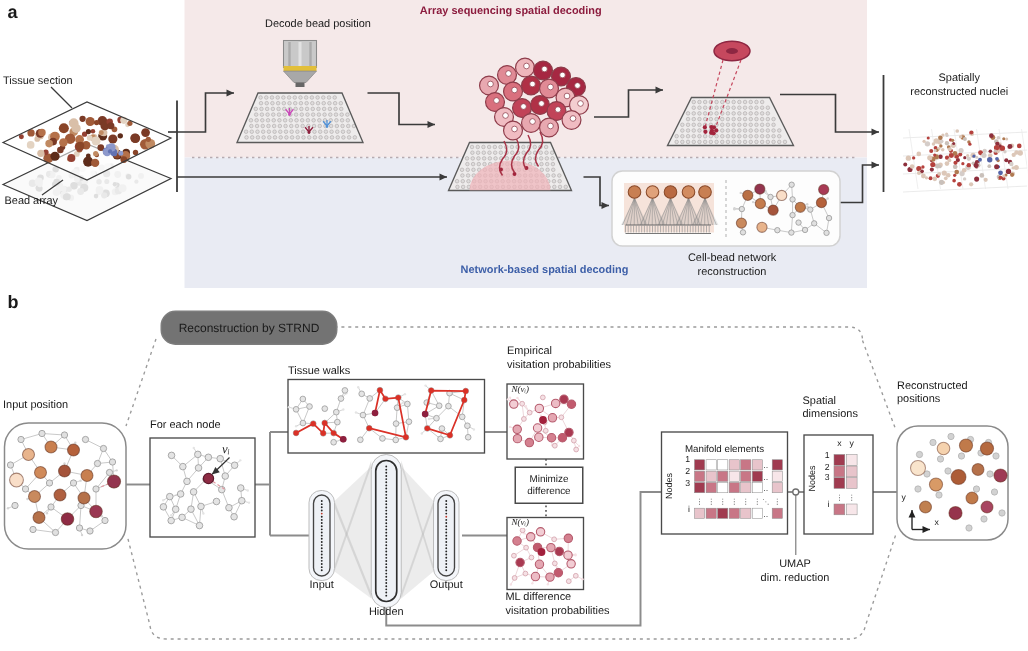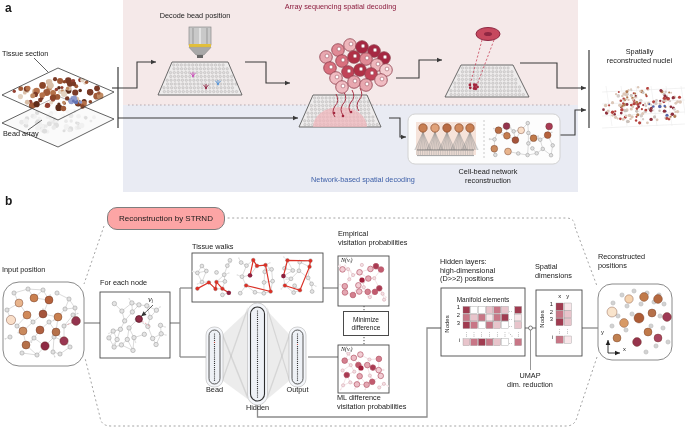--- a/index.html
+++ b/index.html
@@ -10,7 +10,7 @@
        white-space:pre-line;}
   .c{text-align:center;}
   .r{text-align:right;}
-  .b{font-weight:normal;}
+  .b{font-weight:bold;}
   .big{font-size:12px;font-weight:bold;}
   .maroon{color:var(--maroon,#8c1c3e);}
   .blue{color:var(--blue,#3d5fa8);}

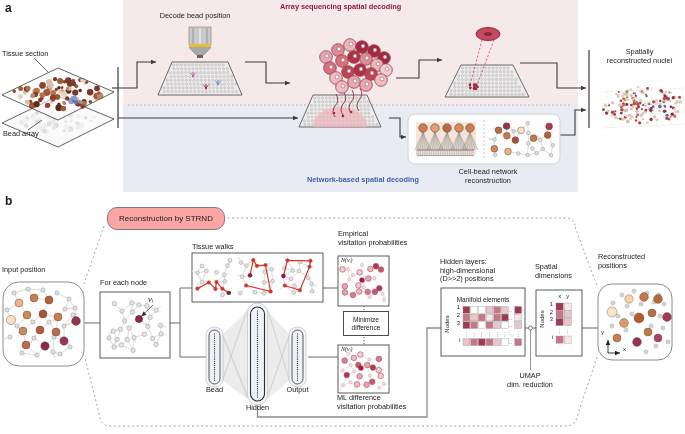--- a/index.html
+++ b/index.html
@@ -1757,7 +1757,7 @@
   <div class="lbl big" style="left:5px;top:1px;width:14px">a</div>
   <div class="lbl" style="left:2px;top:50px;width:60px">Tissue section</div>
   <div class="lbl" style="left:3px;top:130px;width:55px">Bead array</div>
-  <div class="lbl c" style="left:133px;top:12px;width:124px">Decode bead position</div>
+  <div class="lbl c" style="left:150px;top:12px;width:124px">Decode bead position</div>
   <div class="lbl c b maroon" style="left:238px;top:3px;width:205px">Array sequencing spatial decoding</div>
   <div class="lbl c" style="left:436px;top:168px;width:104px">Cell-bead network
 reconstruction</div>

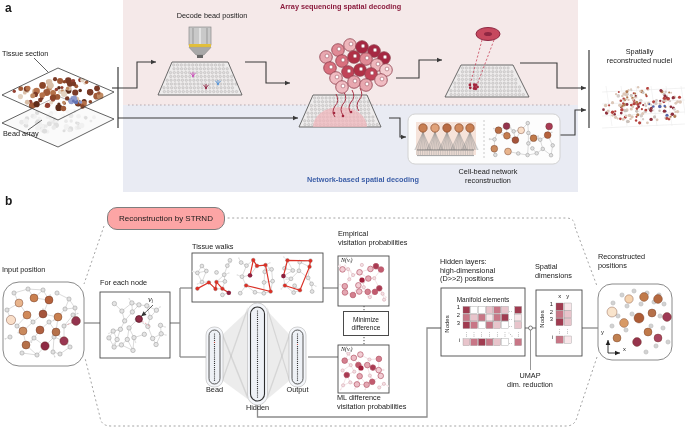--- a/index.html
+++ b/index.html
@@ -19,7 +19,7 @@
   .nv{position:absolute;font:italic 6px "Liberation Serif",serif;background:#fff;padding:0 1px;line-height:1;}
   .vi{position:absolute;font:italic 8.5px "Liberation Serif",serif;}
   .rot{position:absolute;font-size:6px;text-align:center;transform:rotate(-90deg);transform-origin:center;line-height:1;}
-  .boxlbl{position:absolute;background:#fca5a5;border:1px solid #7d7d7d;border-radius:10px;
+  .boxlbl{position:absolute;background:#737373;border:1px solid #7d7d7d;border-radius:10px;
           display:flex;align-items:center;justify-content:center;font-size:8px;}
   .minbox{position:absolute;background:#fff;border:1px solid #4a4a4a;display:flex;align-items:center;
           justify-content:center;text-align:center;font-size:6.6px;line-height:1.12;white-space:pre-line;}

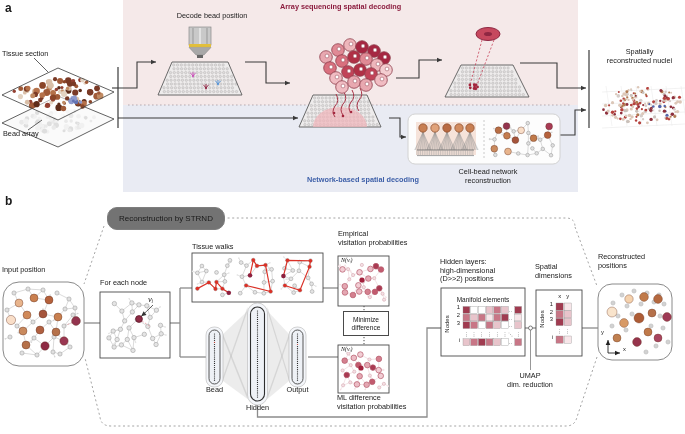--- a/index.html
+++ b/index.html
@@ -1786,9 +1786,6 @@
   <div class="lbl c" style="left:196px;top:386px;width:37px">Bead</div>
   <div class="lbl c" style="left:238px;top:404px;width:39px">Hidden</div>
   <div class="lbl c" style="left:279px;top:386px;width:37px">Output</div>
-  <div class="lbl" style="left:440px;top:258px;width:98px">Hidden layers:
-high-dimensional
-(D&gt;&gt;2) positions</div>
   <div class="lbl c t65" style="left:441px;top:296px;width:84px">Manifold elements</div>
   <div class="rot" style="left:432px;top:321px;width:30px">Nodes</div>
   <div class="lbl tiny r" style="left:452px;top:305px;width:8px">1</div>

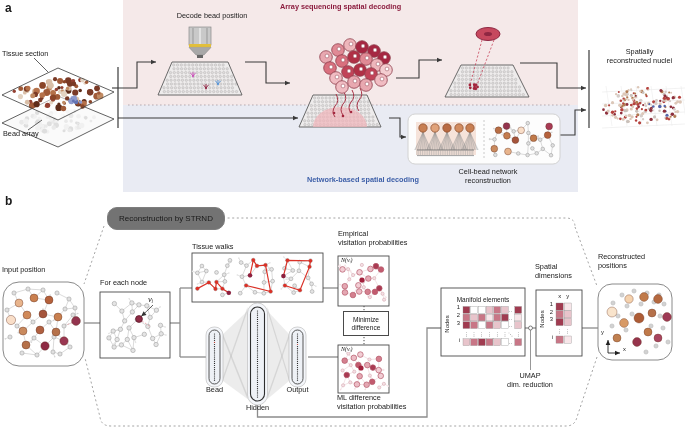--- a/index.html
+++ b/index.html
@@ -1783,7 +1783,7 @@
   <div class="nv" style="left:340px;top:346px">N(vᵢ)</div>
   <div class="lbl" style="left:337px;top:394px;width:95px">ML difference
 visitation probabilities</div>
-  <div class="lbl c" style="left:196px;top:386px;width:37px">Bead</div>
+  <div class="lbl c" style="left:196px;top:386px;width:37px">Input</div>
   <div class="lbl c" style="left:238px;top:404px;width:39px">Hidden</div>
   <div class="lbl c" style="left:279px;top:386px;width:37px">Output</div>
   <div class="lbl c t65" style="left:441px;top:296px;width:84px">Manifold elements</div>

